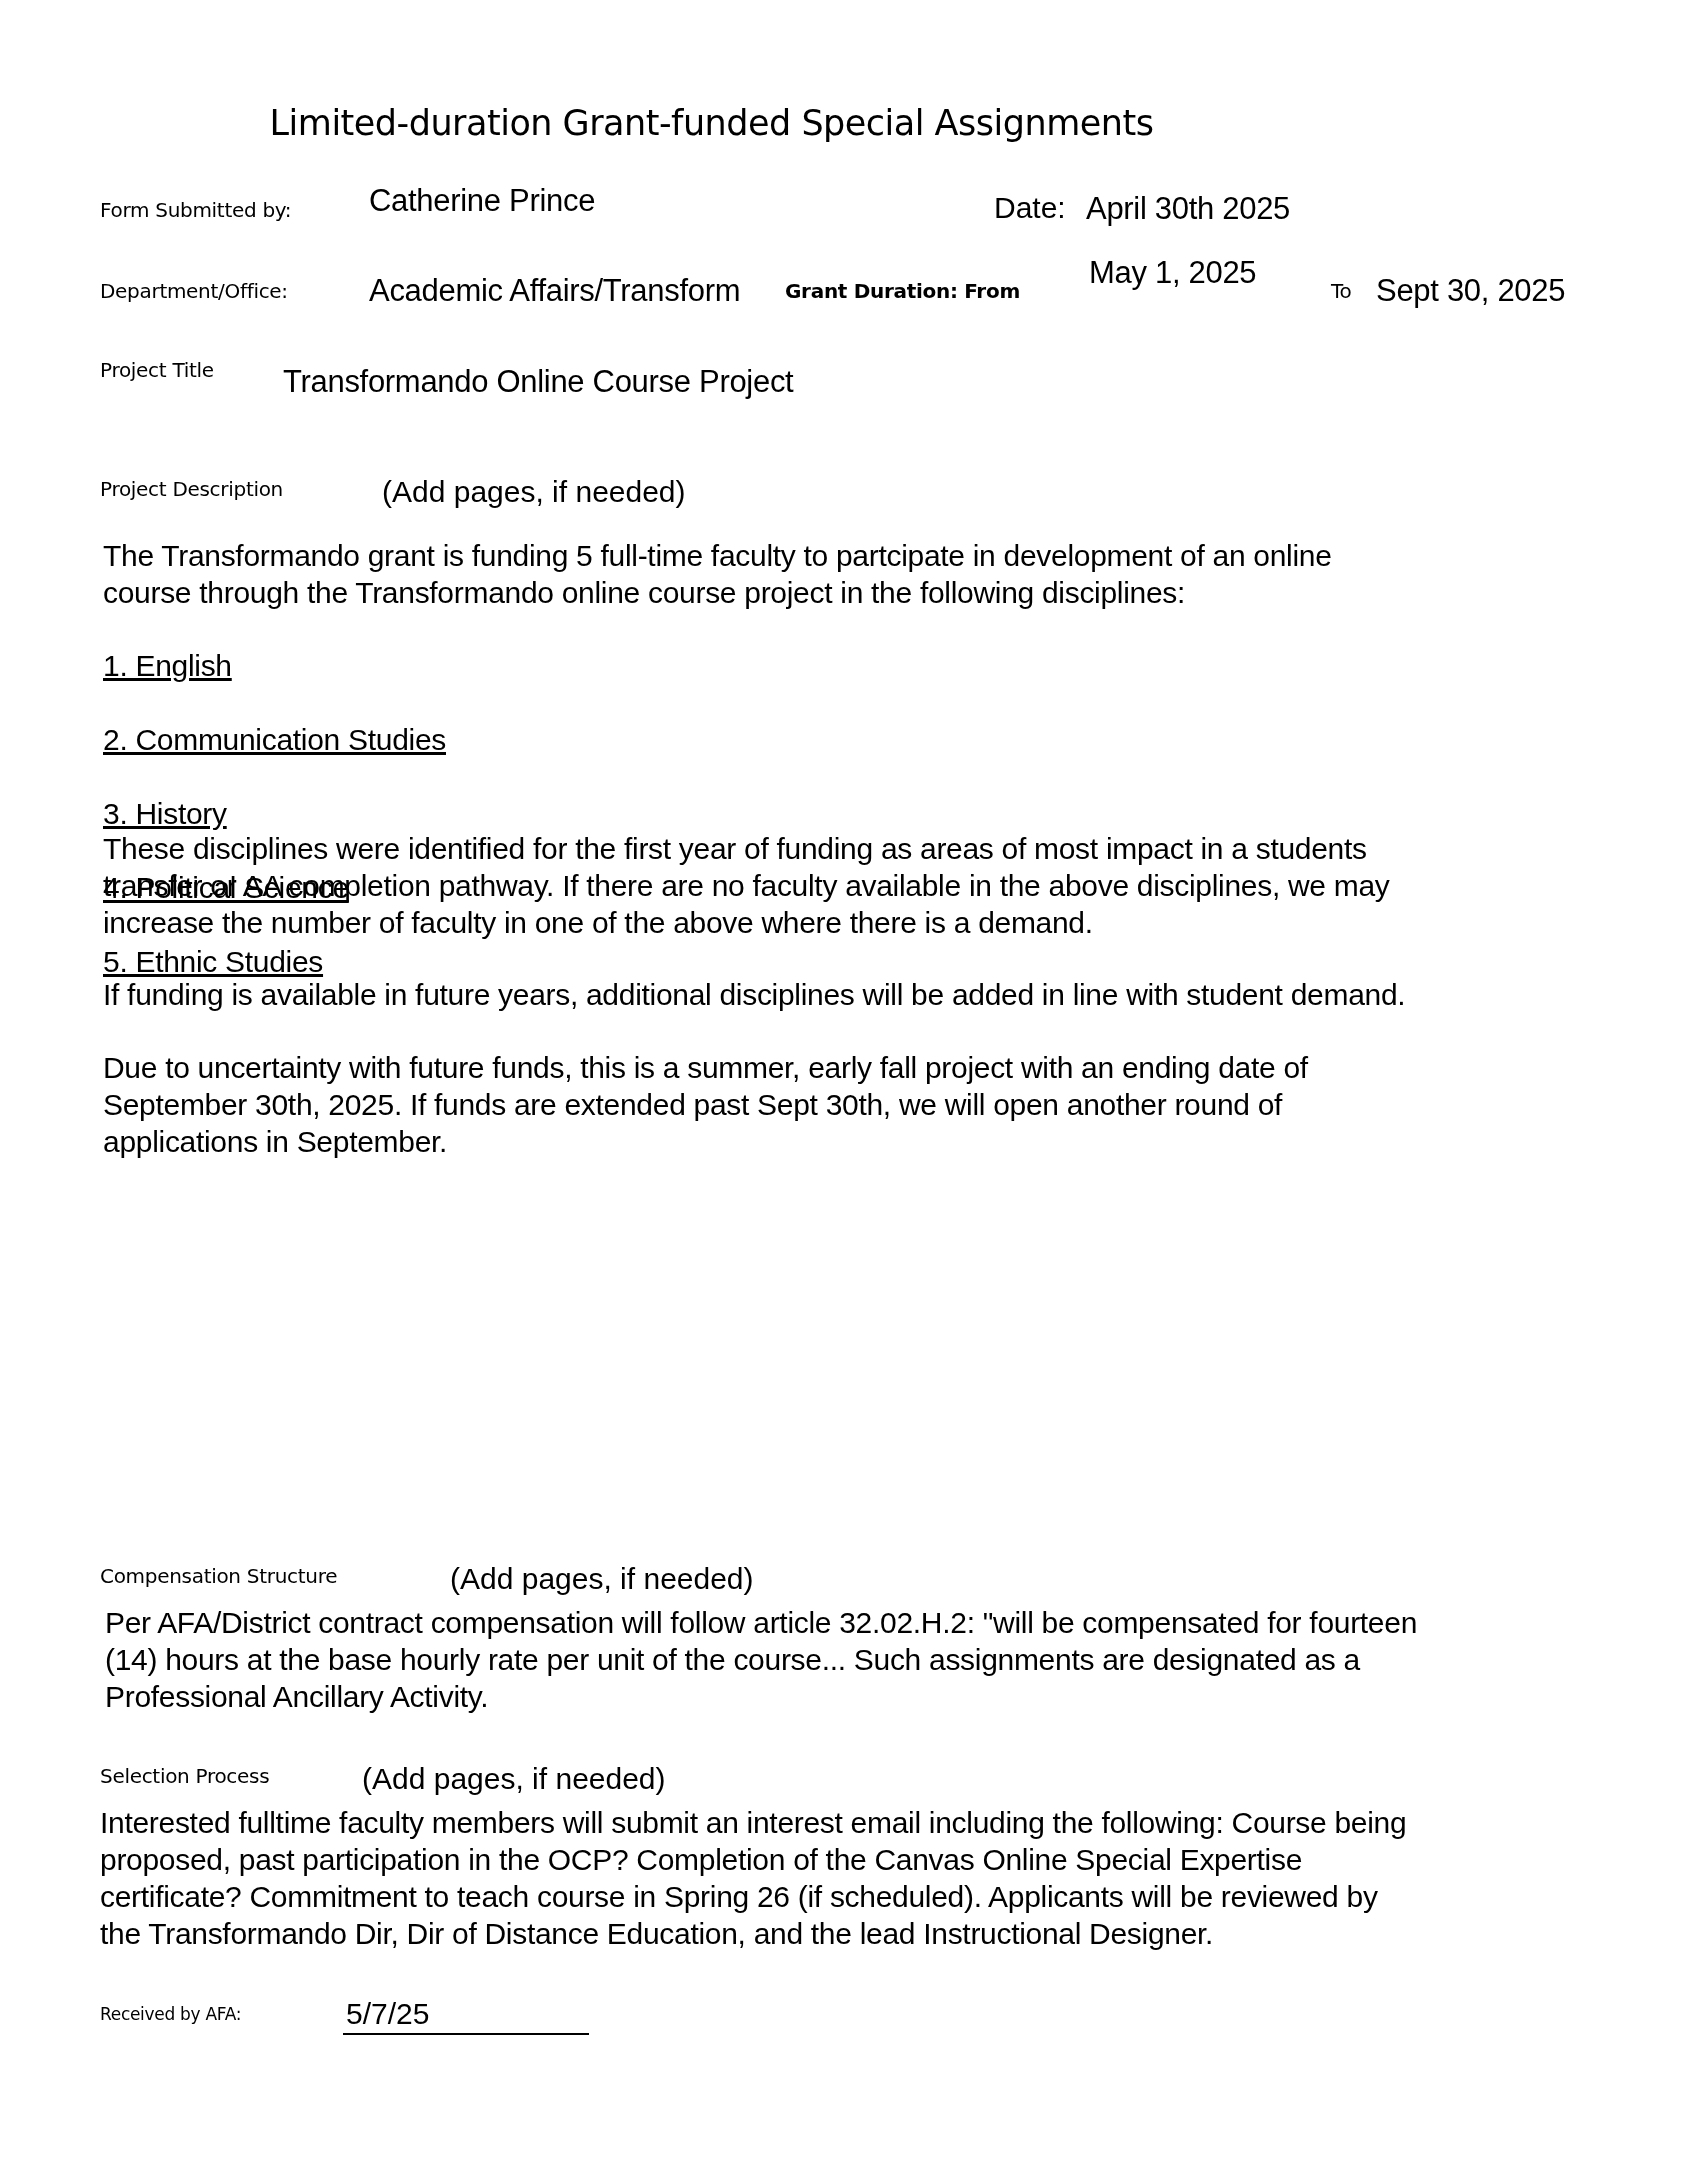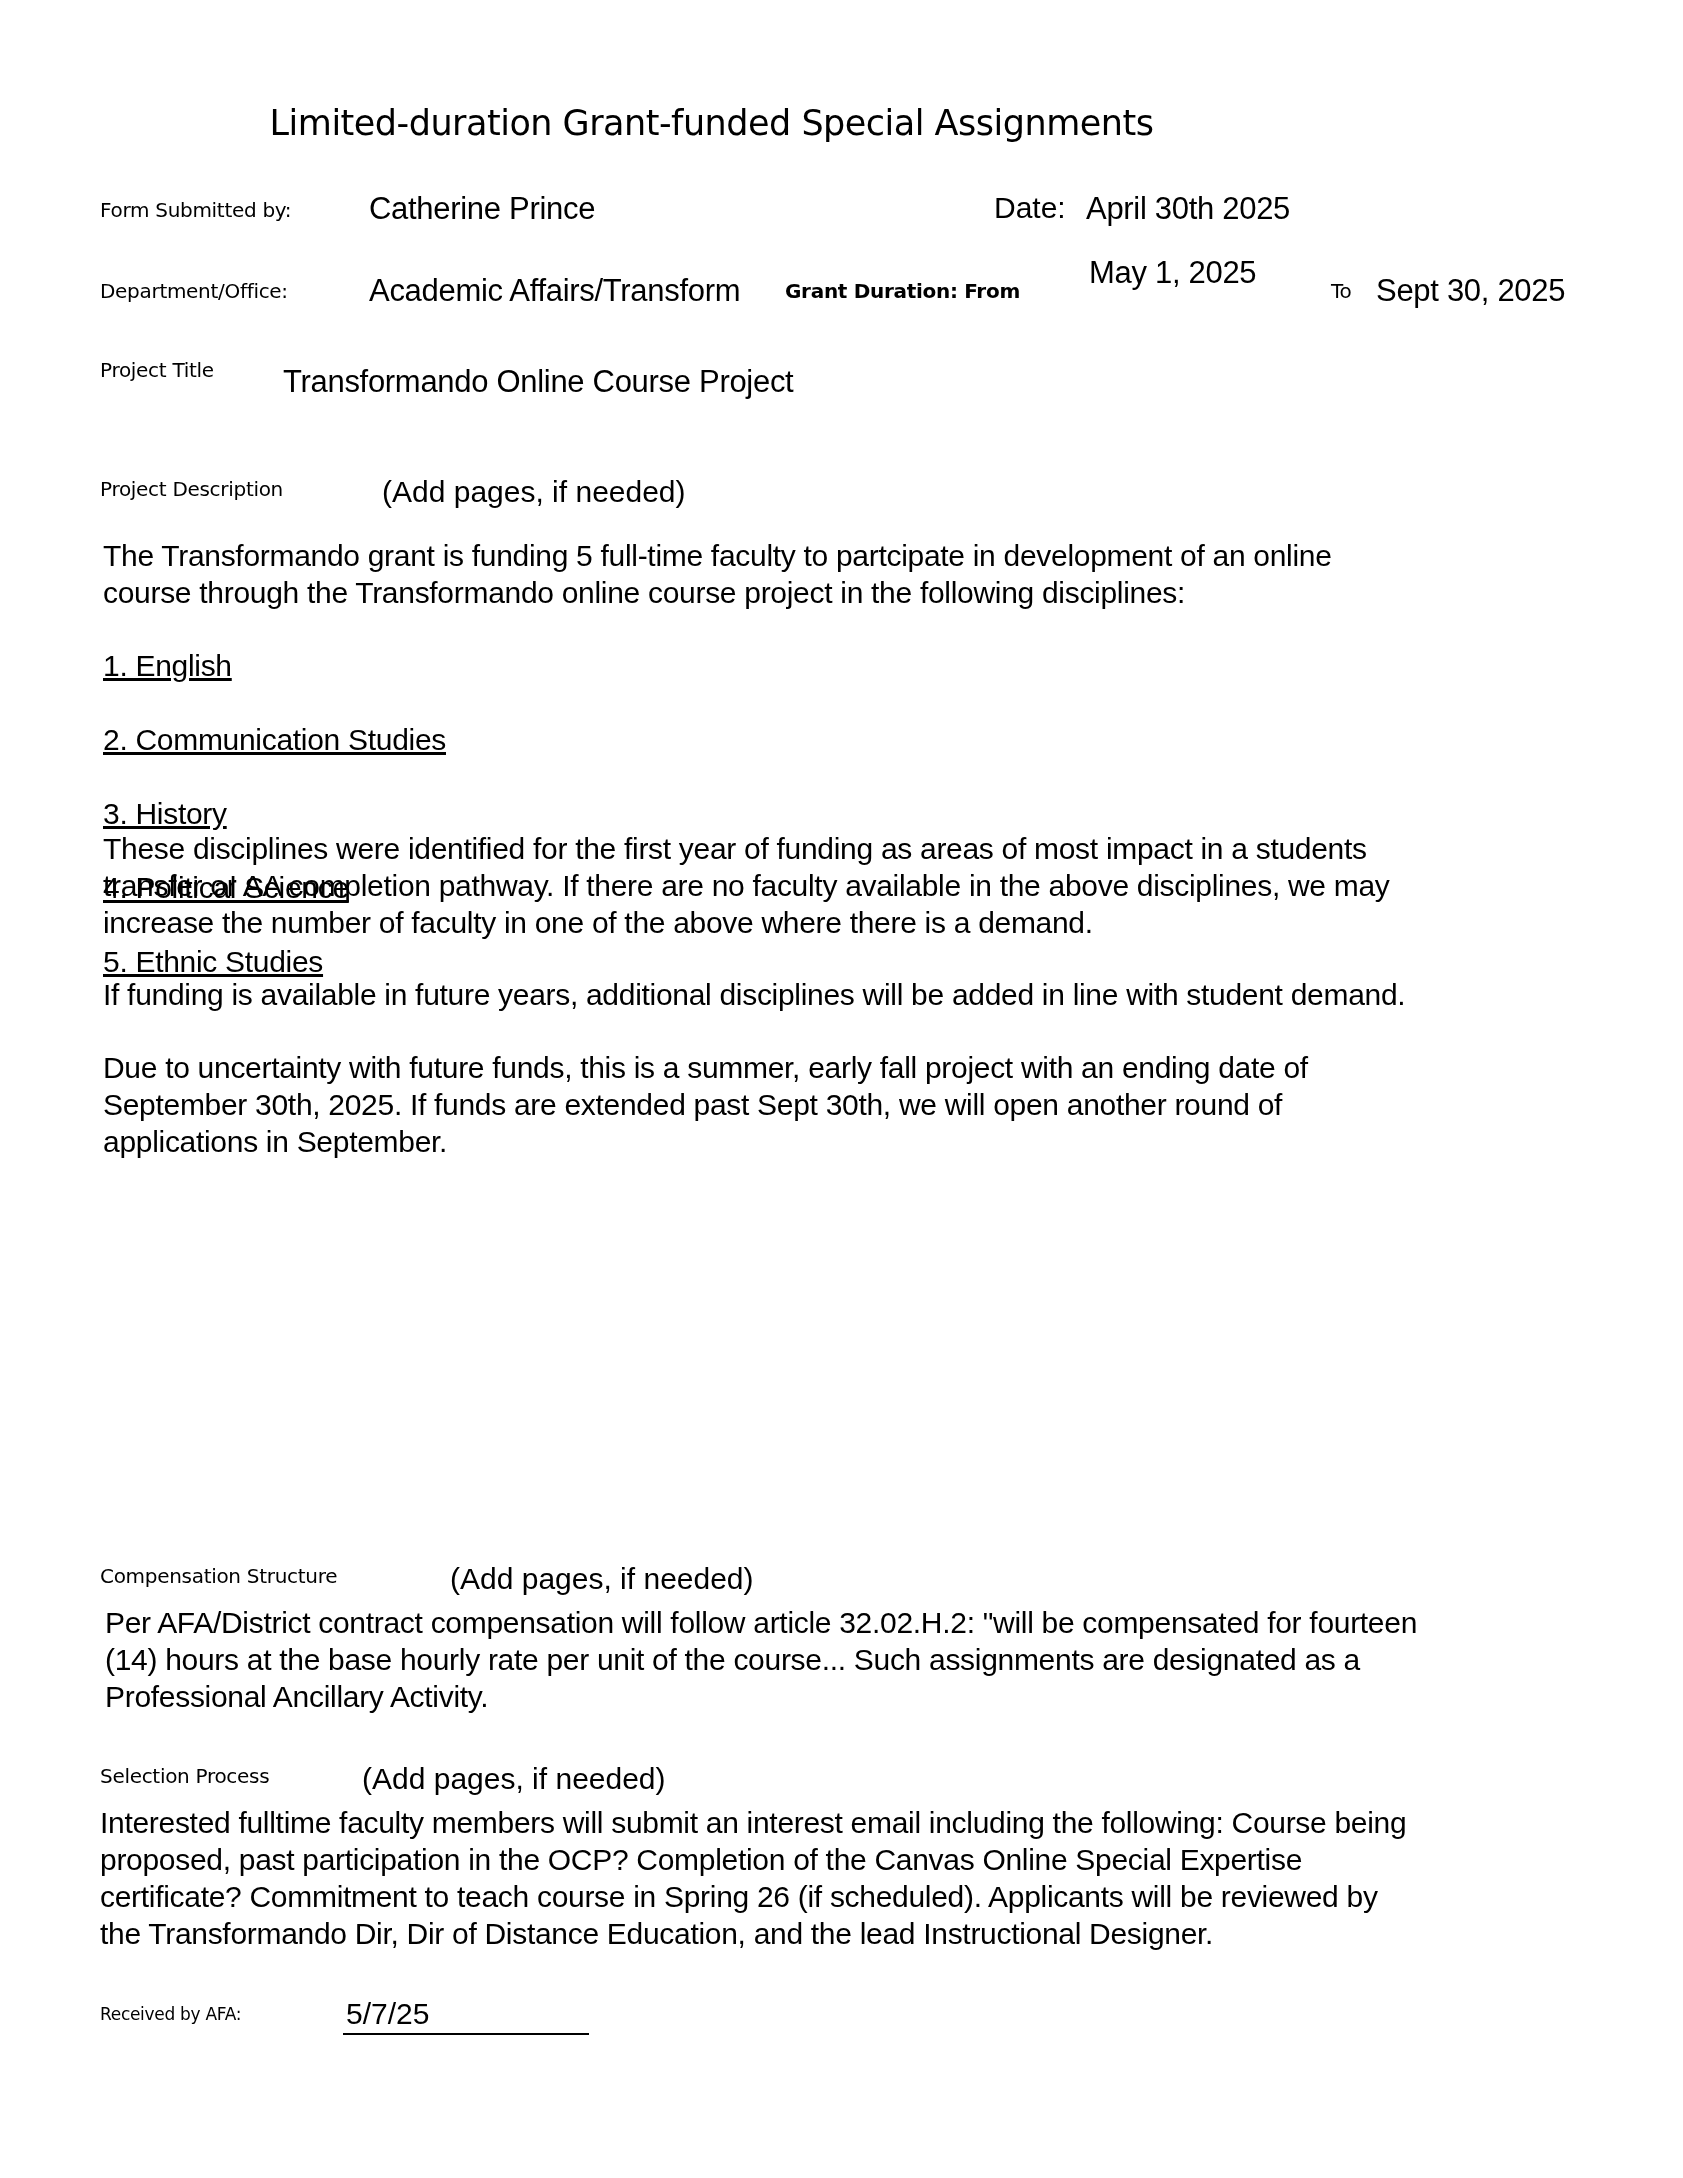--- a/index.html
+++ b/index.html
@@ -23,7 +23,7 @@
   <div class="title">Limited-duration Grant-funded Special Assignments</div>
 
   <span class="label lbl-sm" style="left:100px; top:198px;">Form Submitted by:</span>
-  <span class="val val-md" style="left:369px; top:191px;">Catherine Prince</span>
+  <span class="val val-md" style="left:369px; top:183px;">Catherine Prince</span>
 
   <span class="val" style="left:994px; top:191px; font-size:30px;">Date:</span>
   <span class="val val-md" style="left:1086px; top:191px;">April 30th 2025</span>

